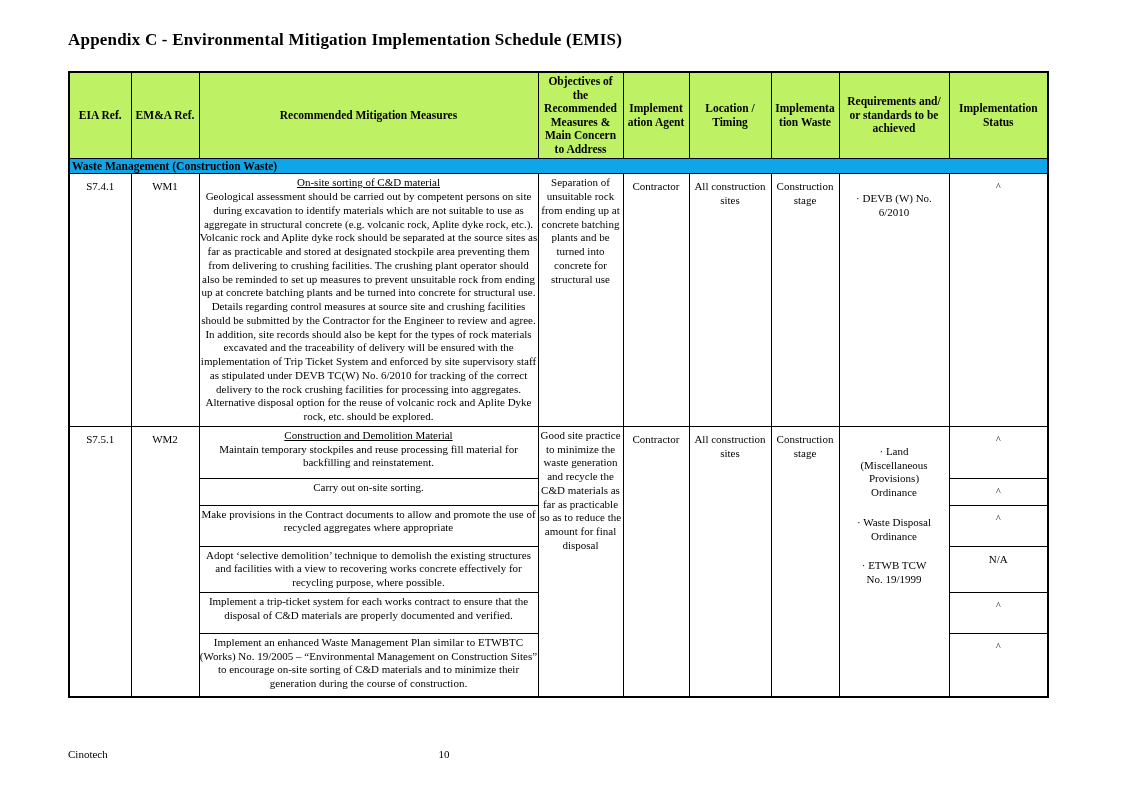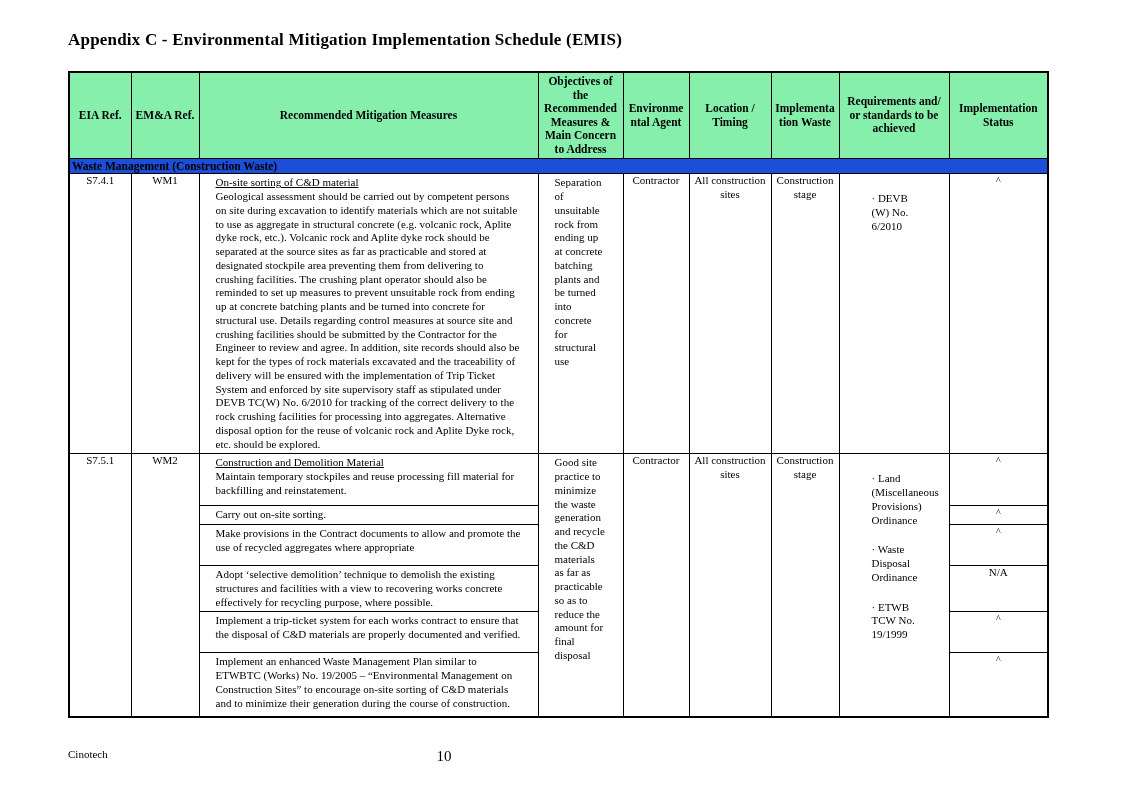--- a/index.html
+++ b/index.html
@@ -29,7 +29,7 @@
     overflow: hidden;
   }
   table.emis th {
-    background: #86efac;
+    background: #bef264;
     font-weight: bold;
     font-size: 11.5px;
     line-height: 1.18;

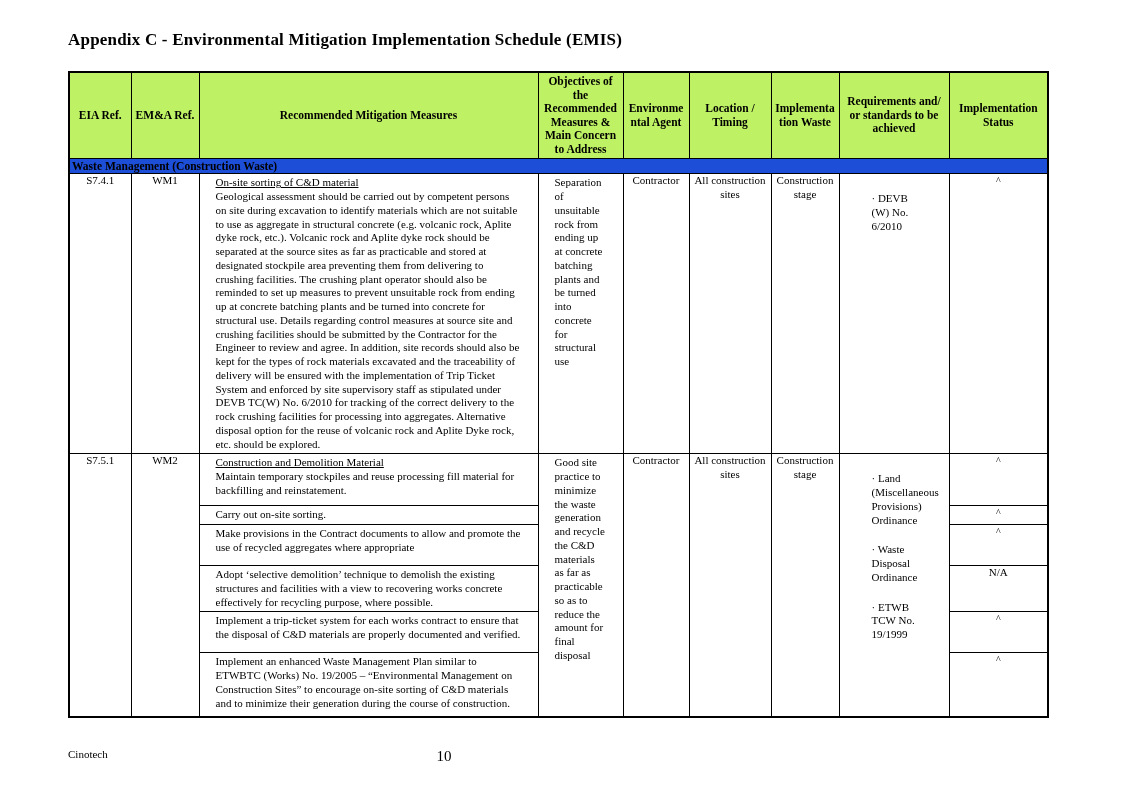--- a/index.html
+++ b/index.html
@@ -86,7 +86,7 @@
       <th>EM&amp;A Ref.</th>
       <th>Recommended Mitigation Measures</th>
       <th>Objectives of the Recommended Measures &amp; Main Concern to Address</th>
-      <th>Environmental Agent</th>
+      <th>Implementation Agent</th>
       <th>Location / Timing</th>
       <th>Implementation Waste</th>
       <th>Requirements and/ or standards to be achieved</th>

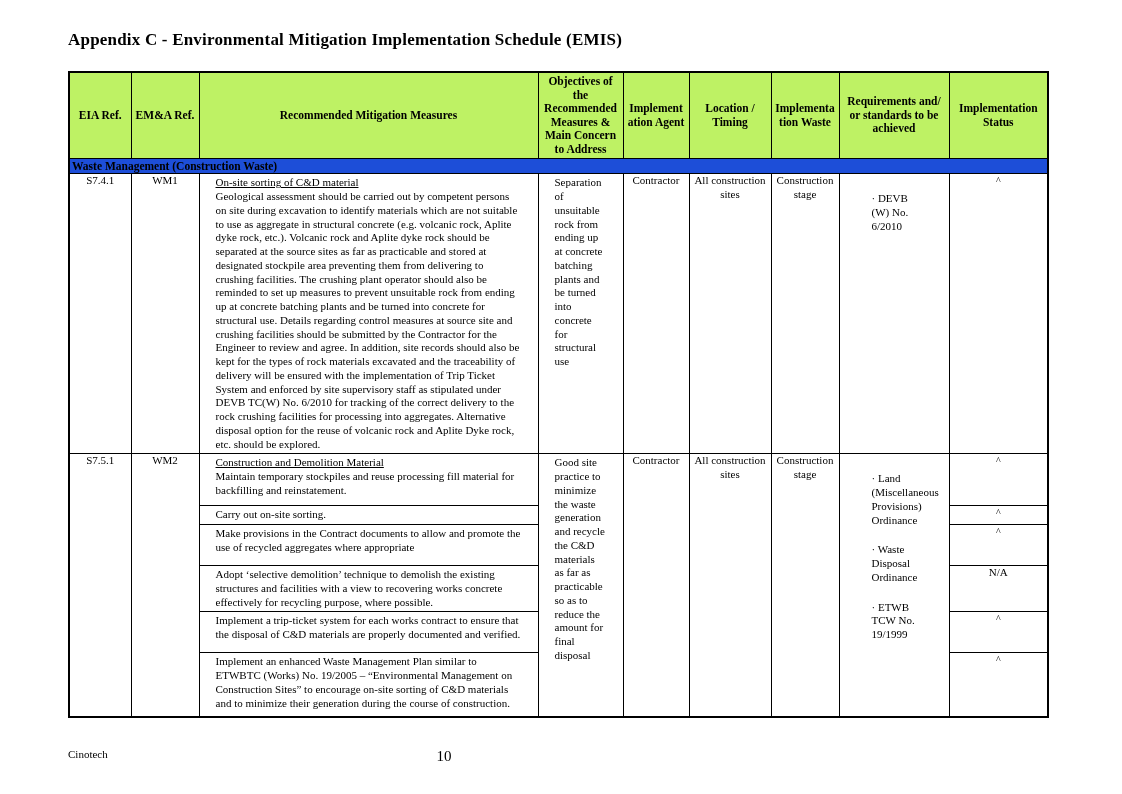--- a/index.html
+++ b/index.html
@@ -40,7 +40,7 @@
     word-wrap: break-word;
   }
   tr.section-row td {
-    background: #1d4ed8;
+    background: #0ea5e9;
     font-weight: bold;
     font-size: 11.5px;
     padding: 0 2px;

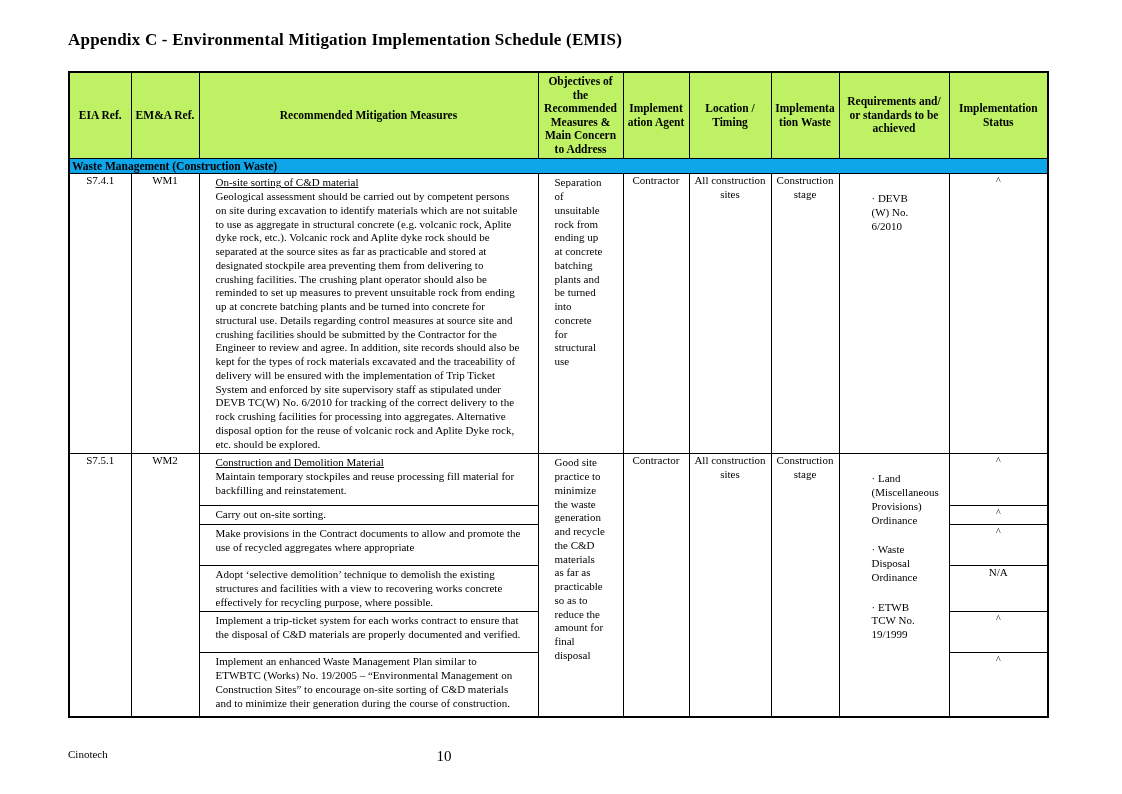--- a/index.html
+++ b/index.html
@@ -48,7 +48,7 @@
     vertical-align: middle;
   }
   td.c-left   { text-align: left;   padding: 2px 16px; }
-  td.c-center { text-align: center; padding: 0 2px; }
+  td.c-center { text-align: center; padding: 6px 2px; }
   .measure-title { text-decoration: underline; }
   .status-mark { font-size: 10px; }
   td.req-cell div { margin: 16px; }

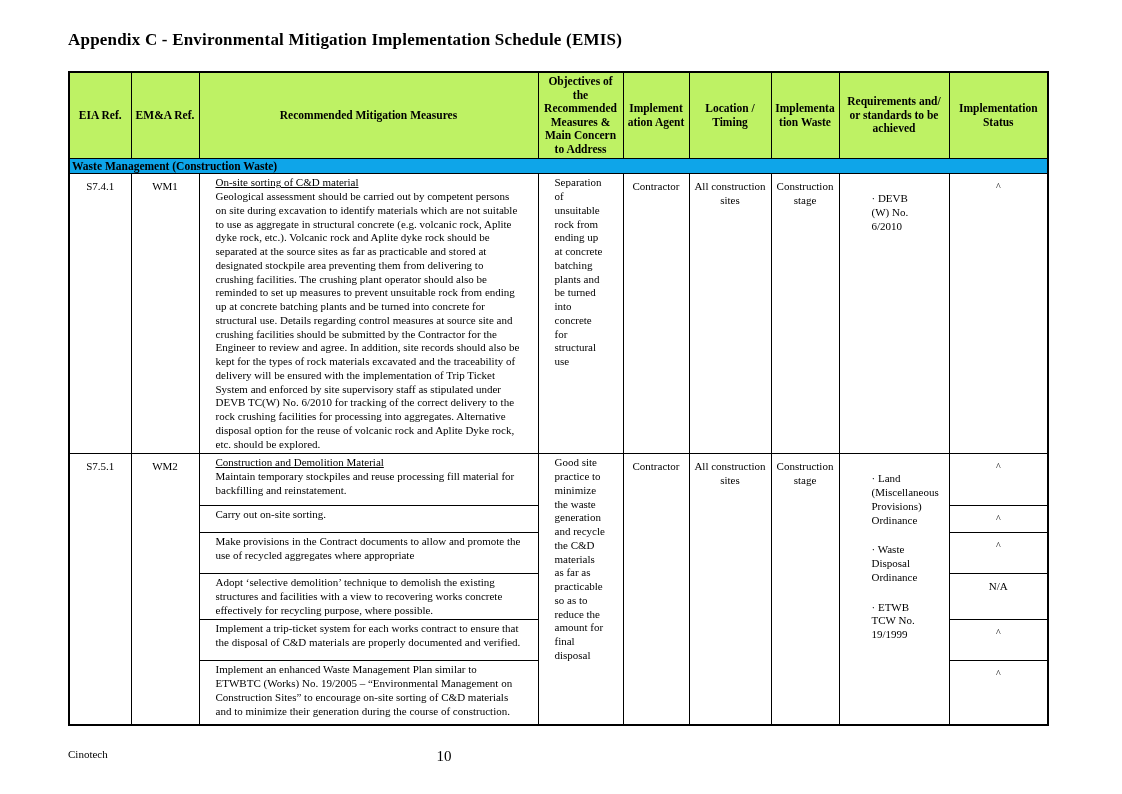--- a/index.html
+++ b/index.html
@@ -47,7 +47,7 @@
     line-height: 1.1;
     vertical-align: middle;
   }
-  td.c-left   { text-align: left;   padding: 2px 16px; }
+  td.c-left   { text-align: center;   padding: 2px 0; }
   td.c-center { text-align: center; padding: 6px 2px; }
   .measure-title { text-decoration: underline; }
   .status-mark { font-size: 10px; }

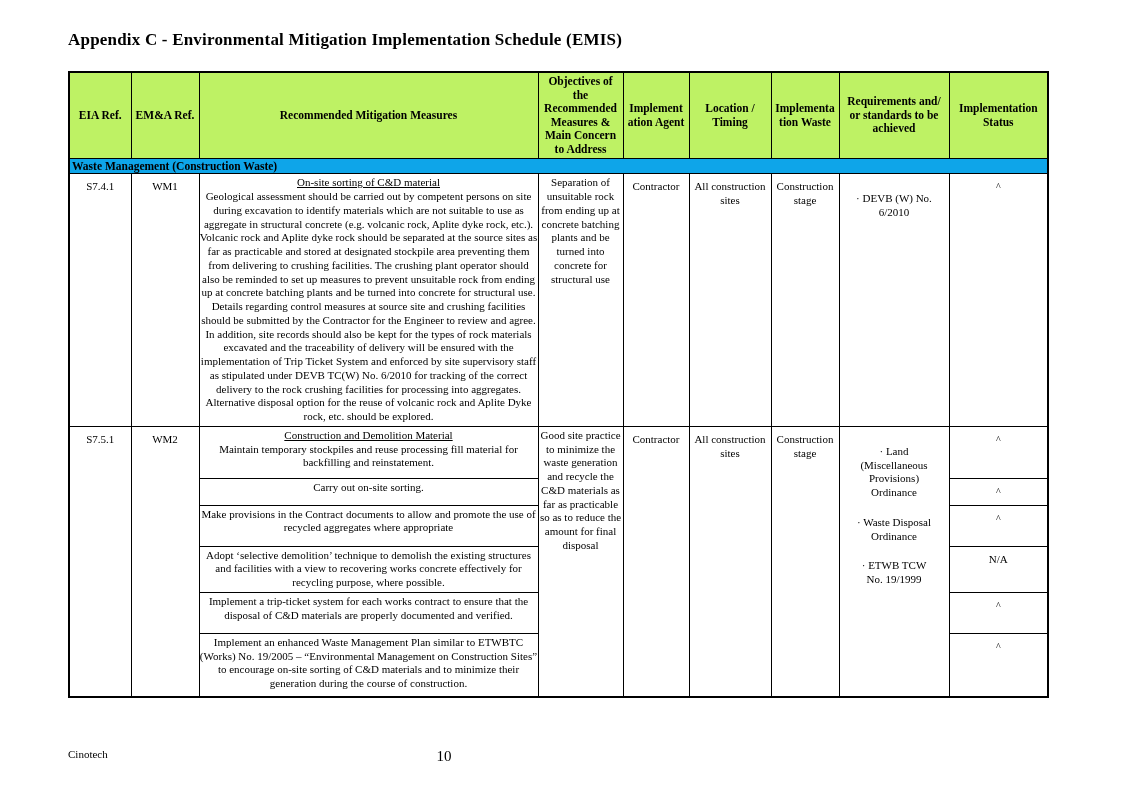--- a/index.html
+++ b/index.html
@@ -54,7 +54,7 @@
   td.req-cell div { margin: 16px; }
   .footer-pagenum {
     position: absolute; left: 0; top: 748px; width: 888px;
-    text-align: center; font-size: 15px;
+    text-align: center; font-size: 11px;
   }
   .footer-right {
     position: absolute; left: 68px; top: 748px; width: 979px;

